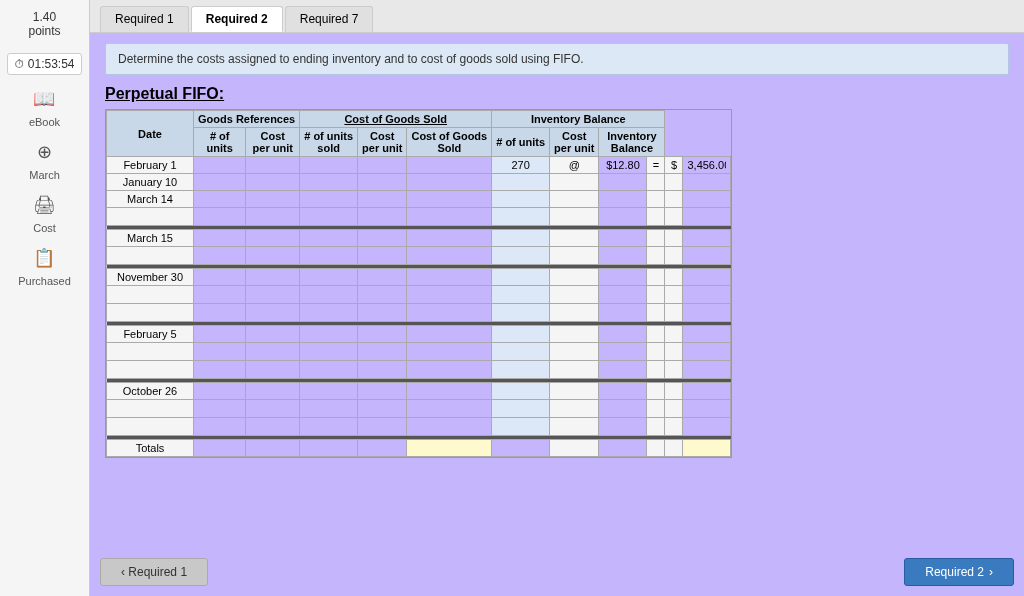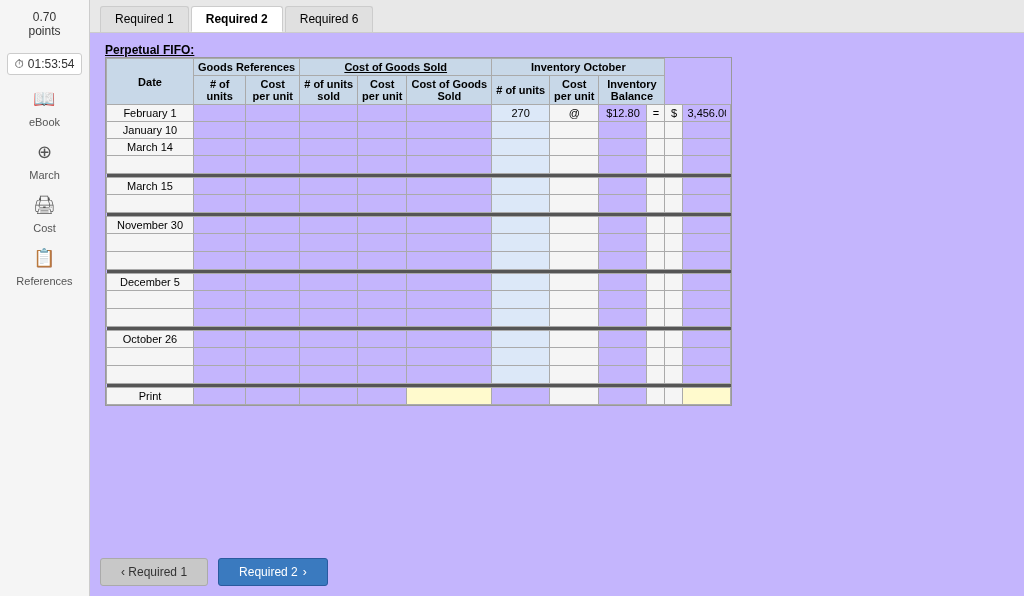--- a/index.html
+++ b/index.html
@@ -224,7 +224,7 @@
 
 <div class="sidebar">
   <div class="points-box">
-    <div>0.70</div>
+    <div>1.40</div>
     <div>points</div>
   </div>
   <div class="timer-box">

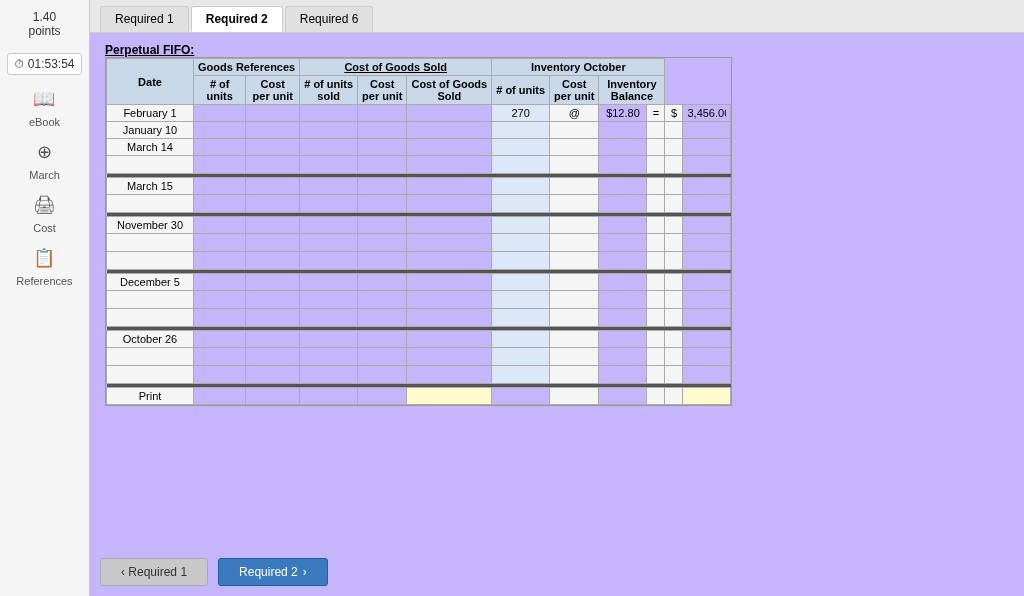--- a/index.html
+++ b/index.html
@@ -254,7 +254,7 @@
   <div class="tabs">
     <div class="tab">Required 1</div>
     <div class="tab active">Required 2</div>
-    <div class="tab">Required 6</div>
+    <div class="tab">Required 7</div>
   </div>
 
   <div class="content">

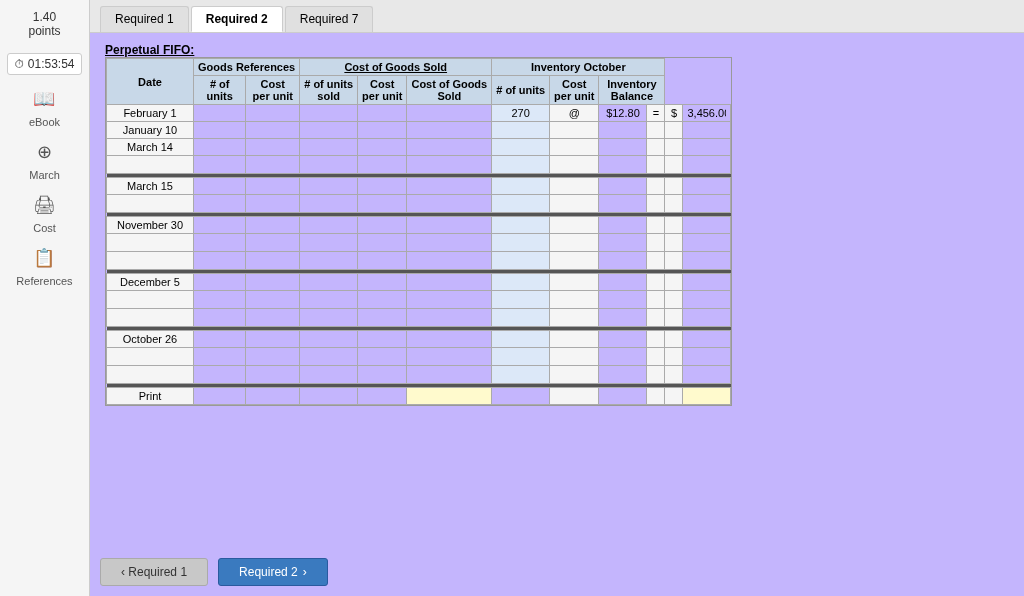--- a/index.html
+++ b/index.html
@@ -258,6 +258,7 @@
   </div>
 
   <div class="content">
+    <div class="instruction">Determine the costs assigned to ending inventory and to cost of goods sold using FIFO.</div>
     <div class="section-title">Perpetual FIFO:</div>
 
     

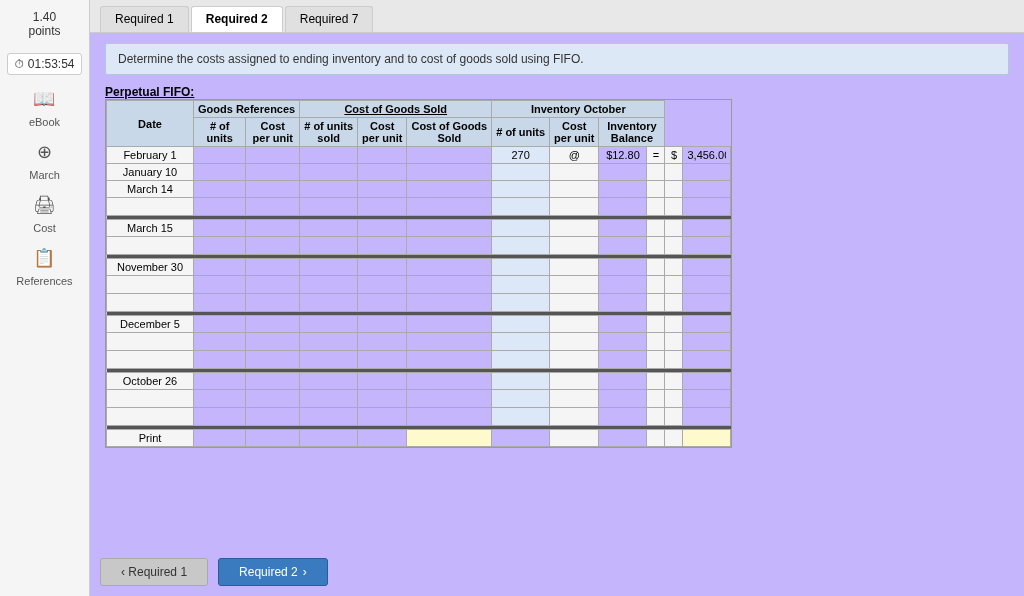--- a/index.html
+++ b/index.html
@@ -106,7 +106,8 @@
     }
     .section-title {
       font-weight: bold;
-      font-size: 12px;
+      font-size: 16px;
+      margin-bottom: 6px;
       text-decoration: underline;
     }
 

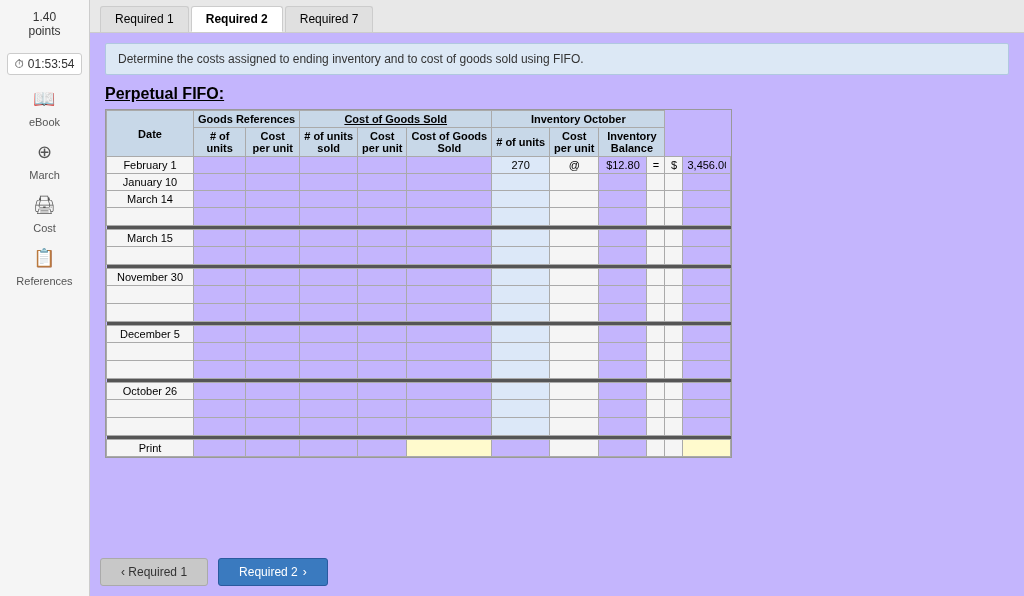--- a/index.html
+++ b/index.html
@@ -270,7 +270,7 @@
             <th rowspan="2" class="date-col">Date</th>
             <th colspan="2" class="goods-purchased-header">Goods References</th>
             <th colspan="3" class="cost-goods-header">Cost of Goods Sold</th>
-            <th colspan="4" class="inventory-balance-header">Inventory October</th>
+            <th colspan="4" class="inventory-balance-header">Inventory Balance</th>
           </tr>
           <tr>
             <th># of<br>units</th>

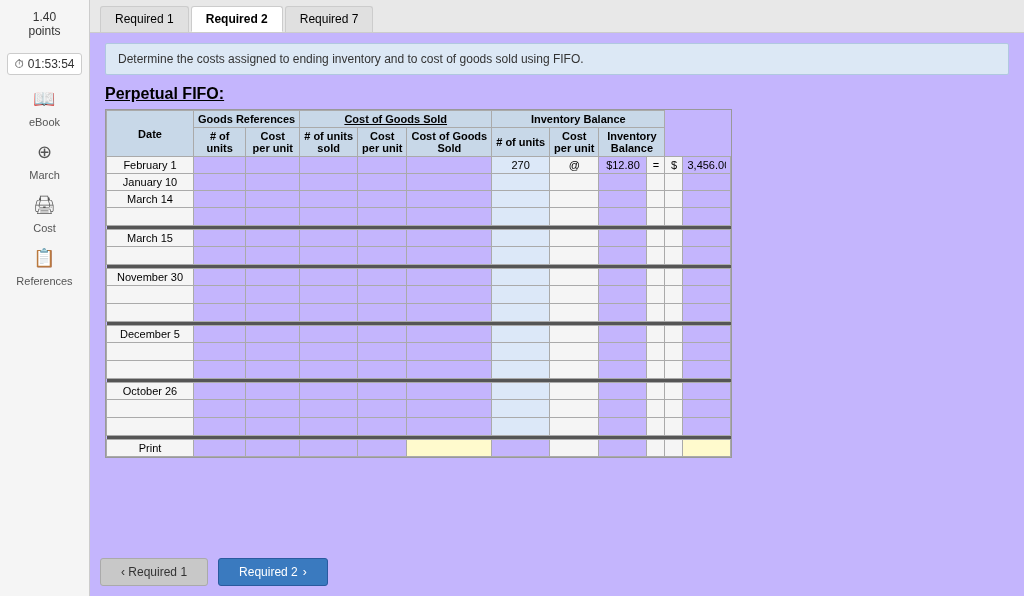--- a/index.html
+++ b/index.html
@@ -246,7 +246,7 @@
   </div>
   <div class="sidebar-item">
     <div class="sidebar-icon">📋</div>
-    <span>References</span>
+    <span>Purchased</span>
   </div>
 </div>
 

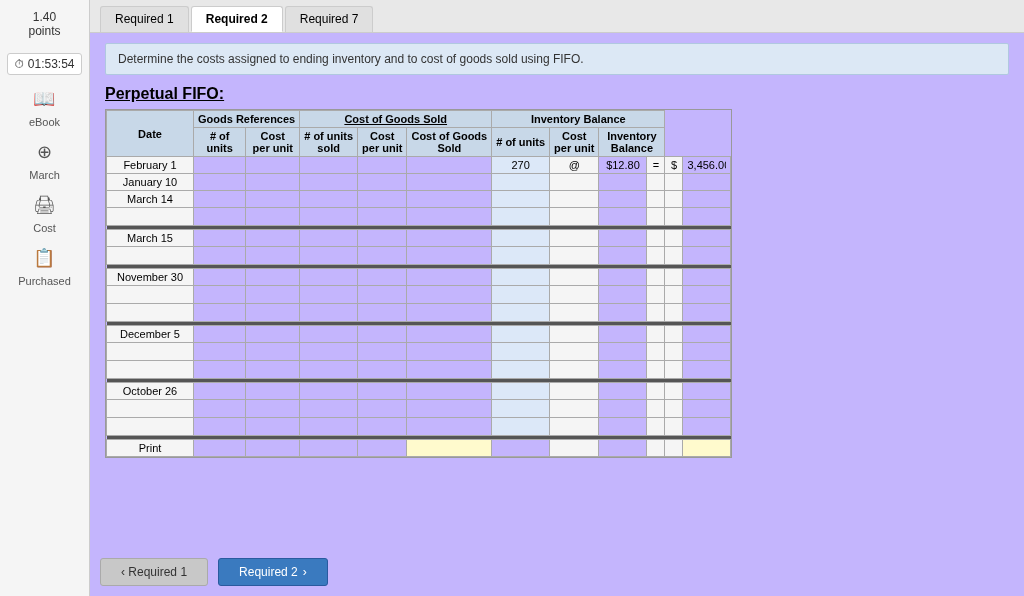--- a/index.html
+++ b/index.html
@@ -428,7 +428,7 @@
           </tr>
 
           <tr>
-            <td class="date-col row-label">December 5</td>
+            <td class="date-col row-label">February 5</td>
             <td class="input-cell"><input type="text" style=""></td>
             <td class="input-cell"><input type="text" style=""></td>
             <td class="input-cell"><input type="text" style=""></td>

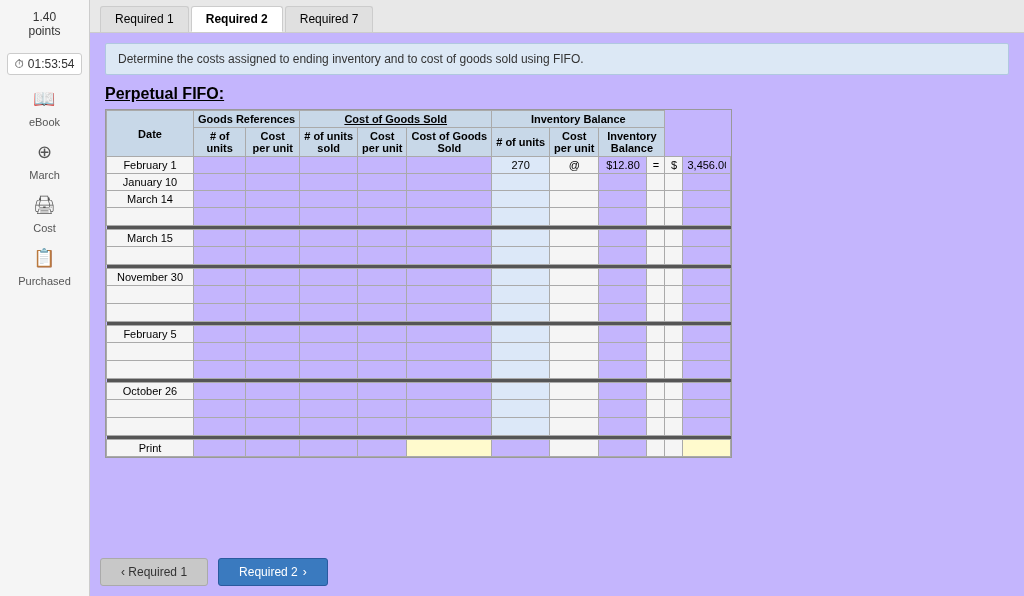--- a/index.html
+++ b/index.html
@@ -520,7 +520,7 @@
           </tr>
 
           <tr>
-            <td class="date-col row-label">Print</td>
+            <td class="date-col row-label">Totals</td>
             <td class="input-cell"><input type="text" style=""></td>
             <td class="input-cell"><input type="text" style=""></td>
             <td class="input-cell"><input type="text" style=""></td>

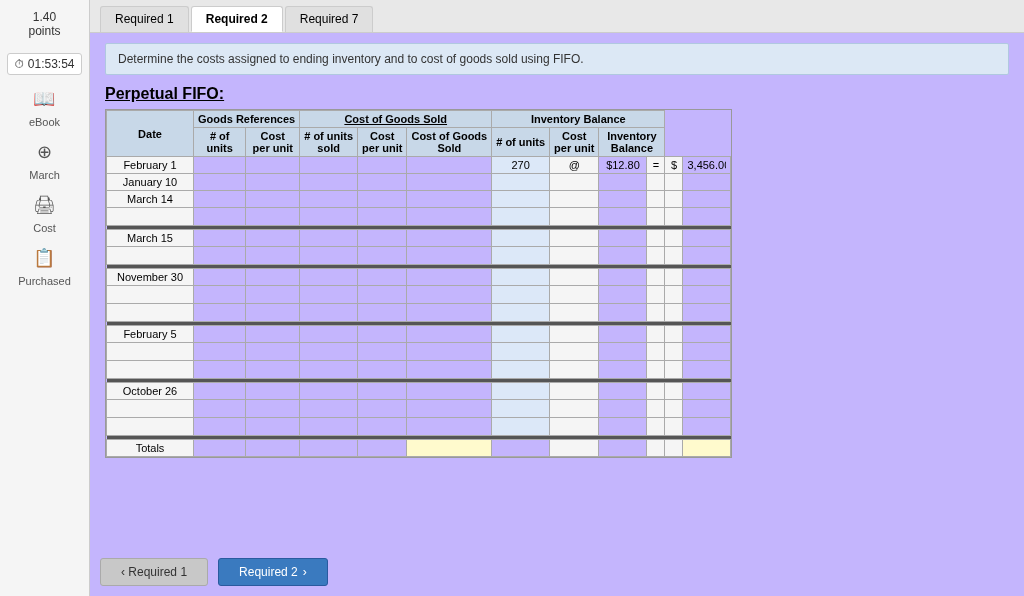--- a/index.html
+++ b/index.html
@@ -194,7 +194,7 @@
     
     .nav-buttons {
       display: flex;
-      justify-content: flex-start;
+      justify-content: space-between;
       gap: 10px;
       padding: 10px;
       margin-top: 5px;

